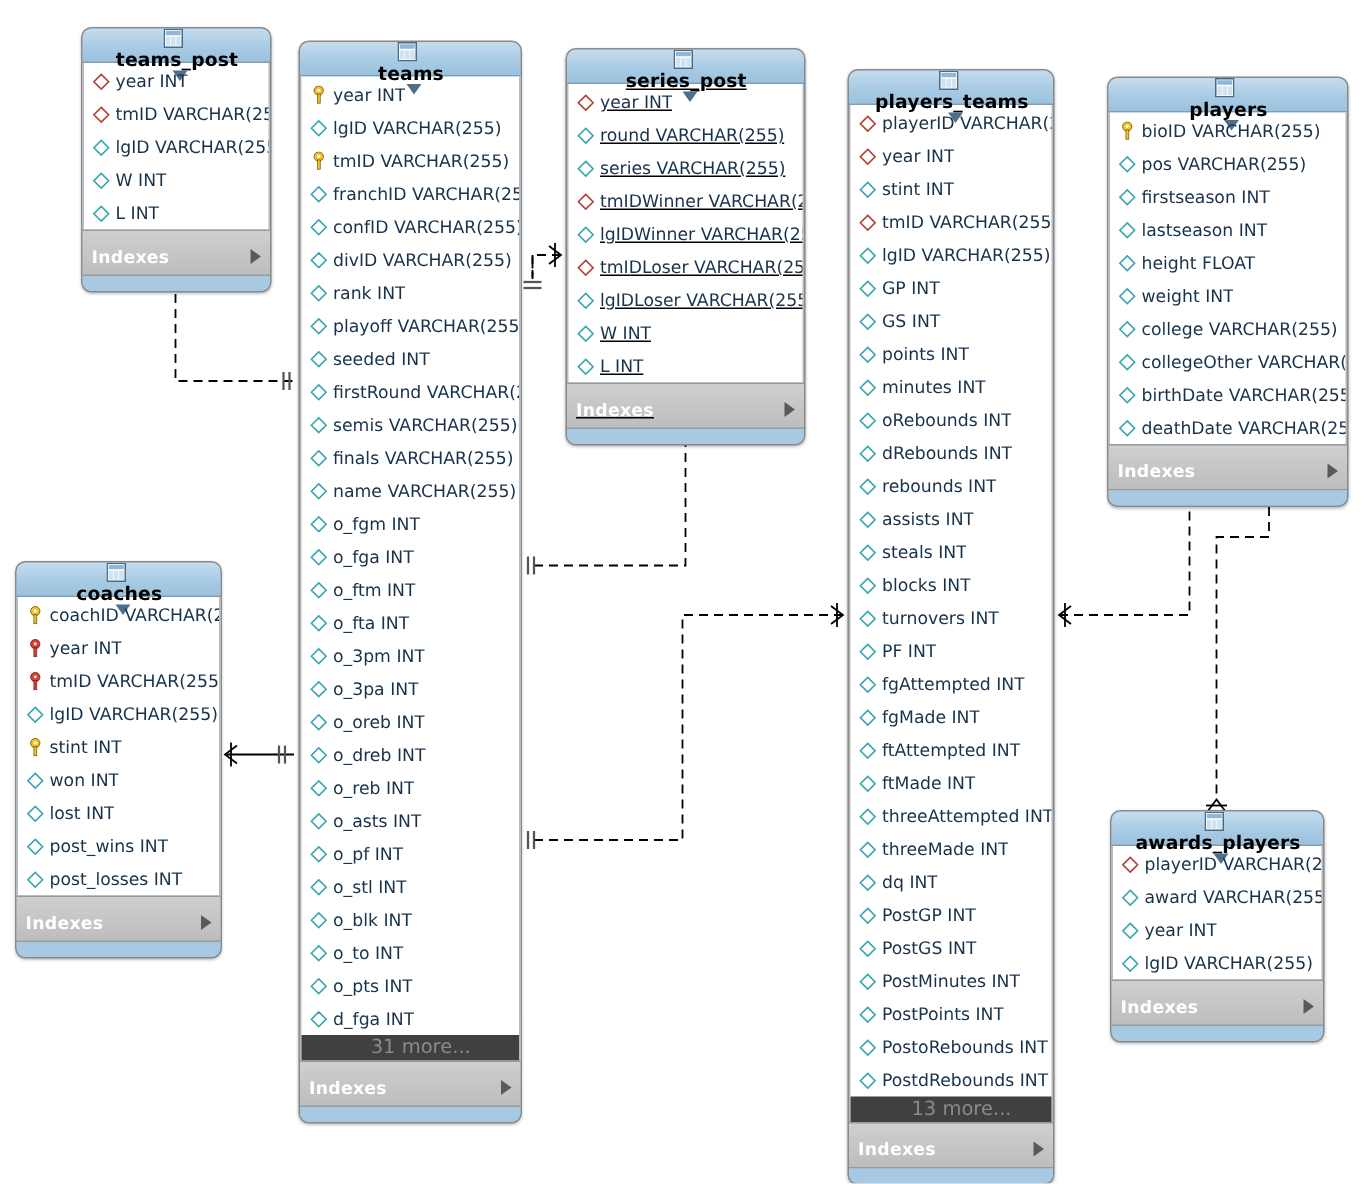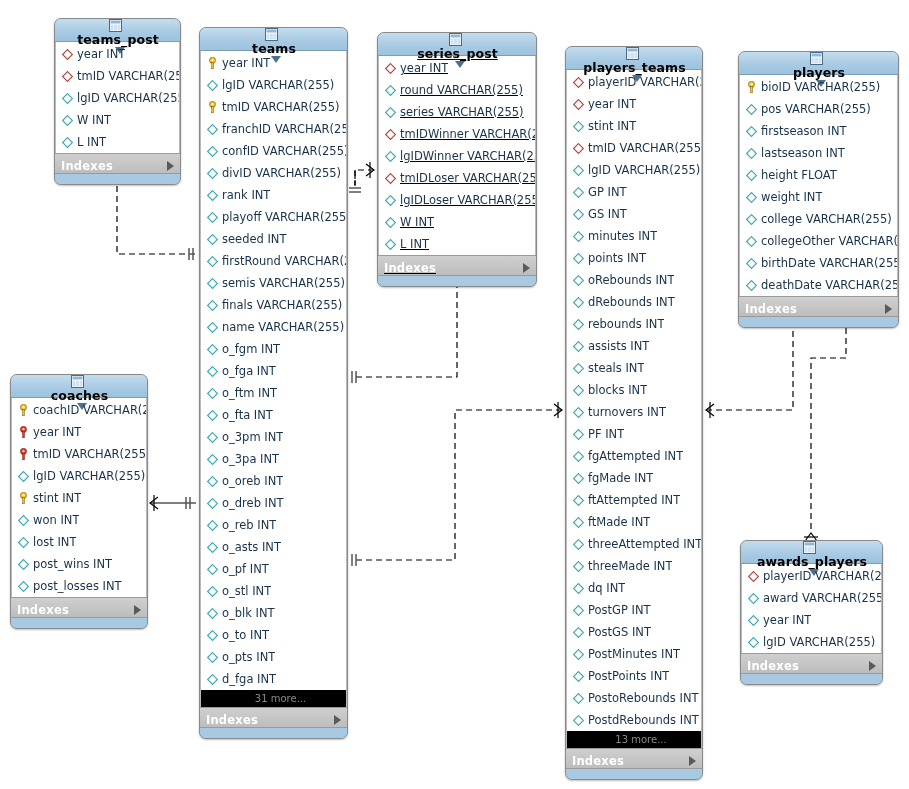--- a/index.html
+++ b/index.html
@@ -100,7 +100,7 @@
     padding-left: 14px;
   }
   .tb-indexes {
-    height: 21px;
+    height: 31px;
     display: flex;
     align-items: center;
     padding: 4px 6px 0 6px;

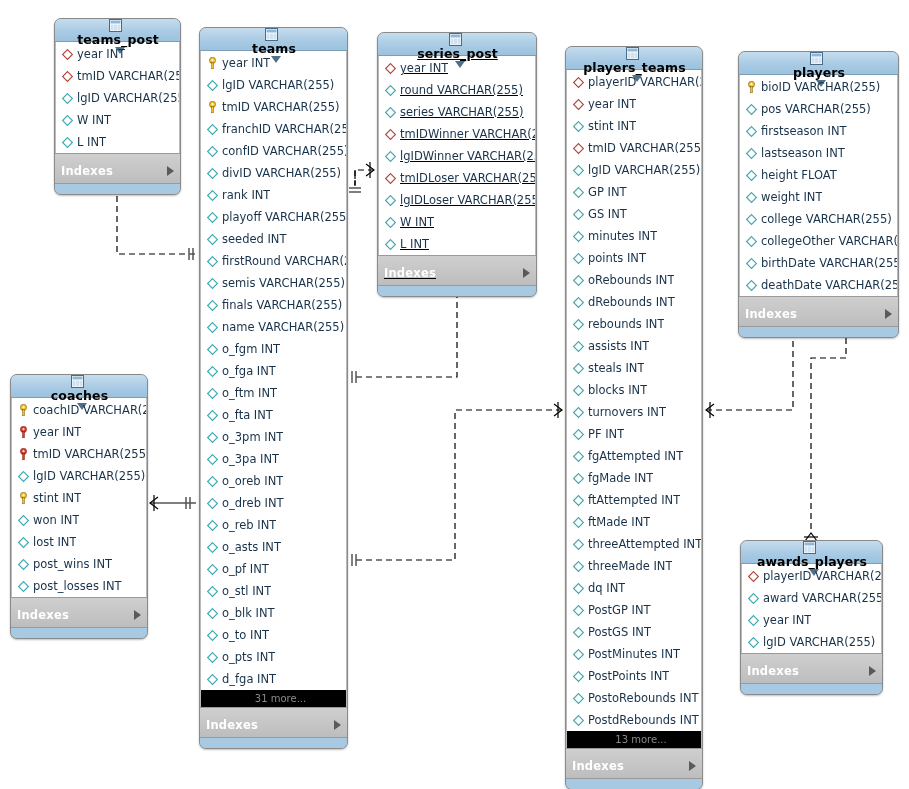--- a/index.html
+++ b/index.html
@@ -585,13 +585,13 @@
             <svg class="col-mark" viewBox="0 0 13 13">
               <path d="M6.5,1.6 L11.4,6.5 L6.5,11.4 L1.6,6.5 Z" fill="#ffffff" stroke="#3aa7b0" stroke-width="1.1"></path>
             </svg>
+            <span class="col-label">points INT</span>
+          </div>
+          <div class="col-row">
+            <svg class="col-mark" viewBox="0 0 13 13">
+              <path d="M6.5,1.6 L11.4,6.5 L6.5,11.4 L1.6,6.5 Z" fill="#ffffff" stroke="#3aa7b0" stroke-width="1.1"></path>
+            </svg>
             <span class="col-label">minutes INT</span>
-          </div>
-          <div class="col-row">
-            <svg class="col-mark" viewBox="0 0 13 13">
-              <path d="M6.5,1.6 L11.4,6.5 L6.5,11.4 L1.6,6.5 Z" fill="#ffffff" stroke="#3aa7b0" stroke-width="1.1"></path>
-            </svg>
-            <span class="col-label">points INT</span>
           </div>
           <div class="col-row">
             <svg class="col-mark" viewBox="0 0 13 13">

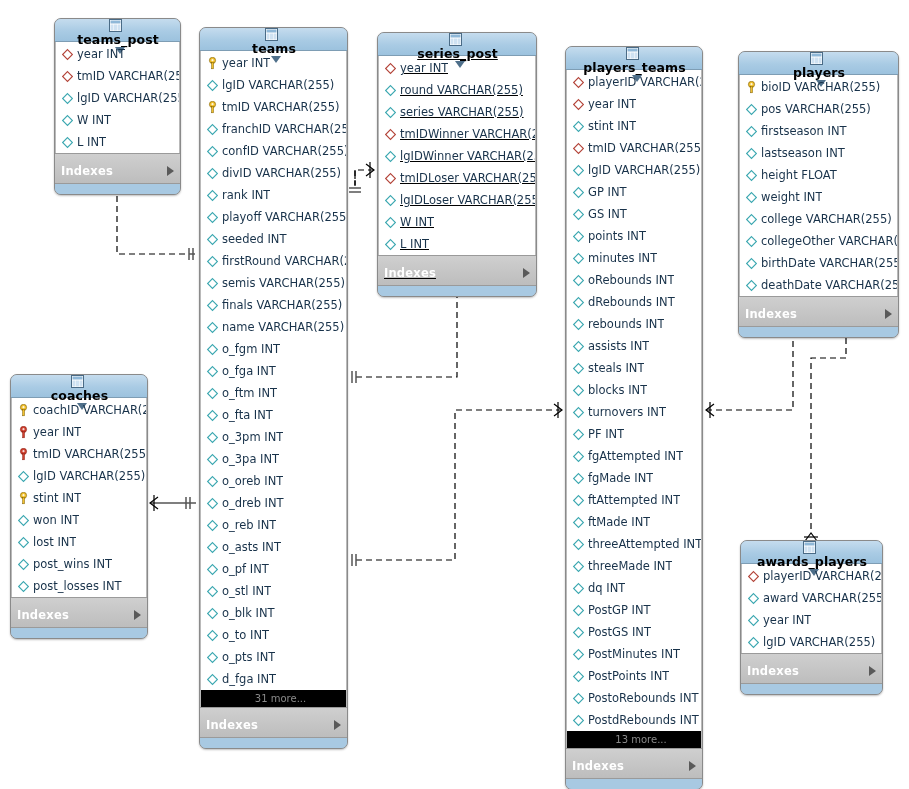--- a/index.html
+++ b/index.html
@@ -94,8 +94,8 @@
     display: flex;
     align-items: center;
     justify-content: center;
-    background: #000000;
-    font-size: 10px;
+    background: #404040;
+    font-size: 13px;
     color: #8a8a8a;
     padding-left: 14px;
   }

